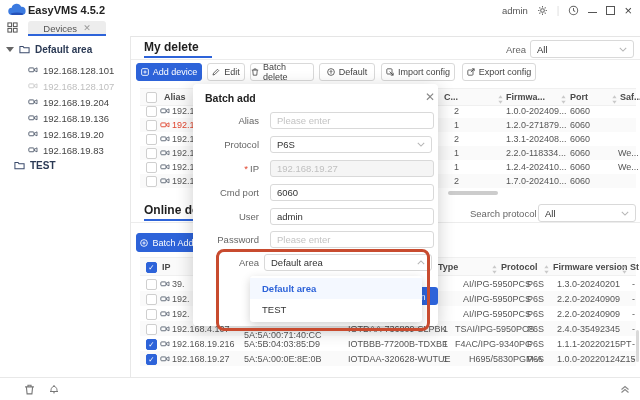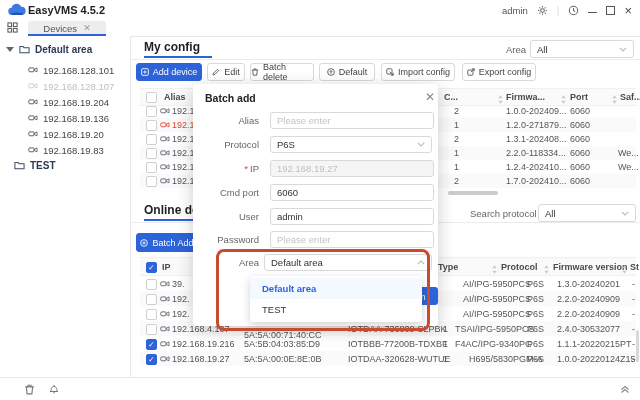--- a/index.html
+++ b/index.html
@@ -282,7 +282,7 @@
 
 </div>
 
-<span class="abs sec-title" style="left:144px;top:40px">My config</span>
+<span class="abs sec-title" style="left:144px;top:40px">My delete</span>
 <div class="abs sec-underline" style="left:144px;top:56px;width:68px"></div>
 <div class="abs sec-divider" style="left:131px;top:59px;width:509px"></div>
 

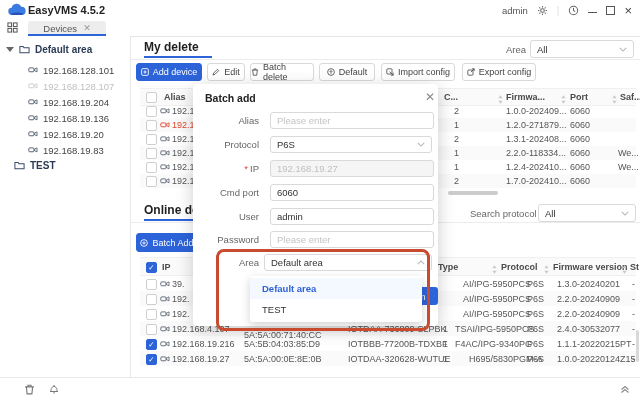--- a/index.html
+++ b/index.html
@@ -557,7 +557,7 @@
   <span class="tcell" style="left:303px;top:3px">1</span>
   <span class="tcell" style="left:315px;top:3px">TSAI/IPG-5950PCS</span>
   <span class="tcell" style="left:387px;top:3px">P6S</span>
-  <span class="tcell" style="left:417px;top:3px">2.4.0-30532077</span>
+  <span class="tcell" style="left:417px;top:3px">2.4.0-35492345</span>
   <span class="tcell" style="left:492px;top:3px">-</span>
 </div>
 <div class="trow" style="top:336px;height:15px">

